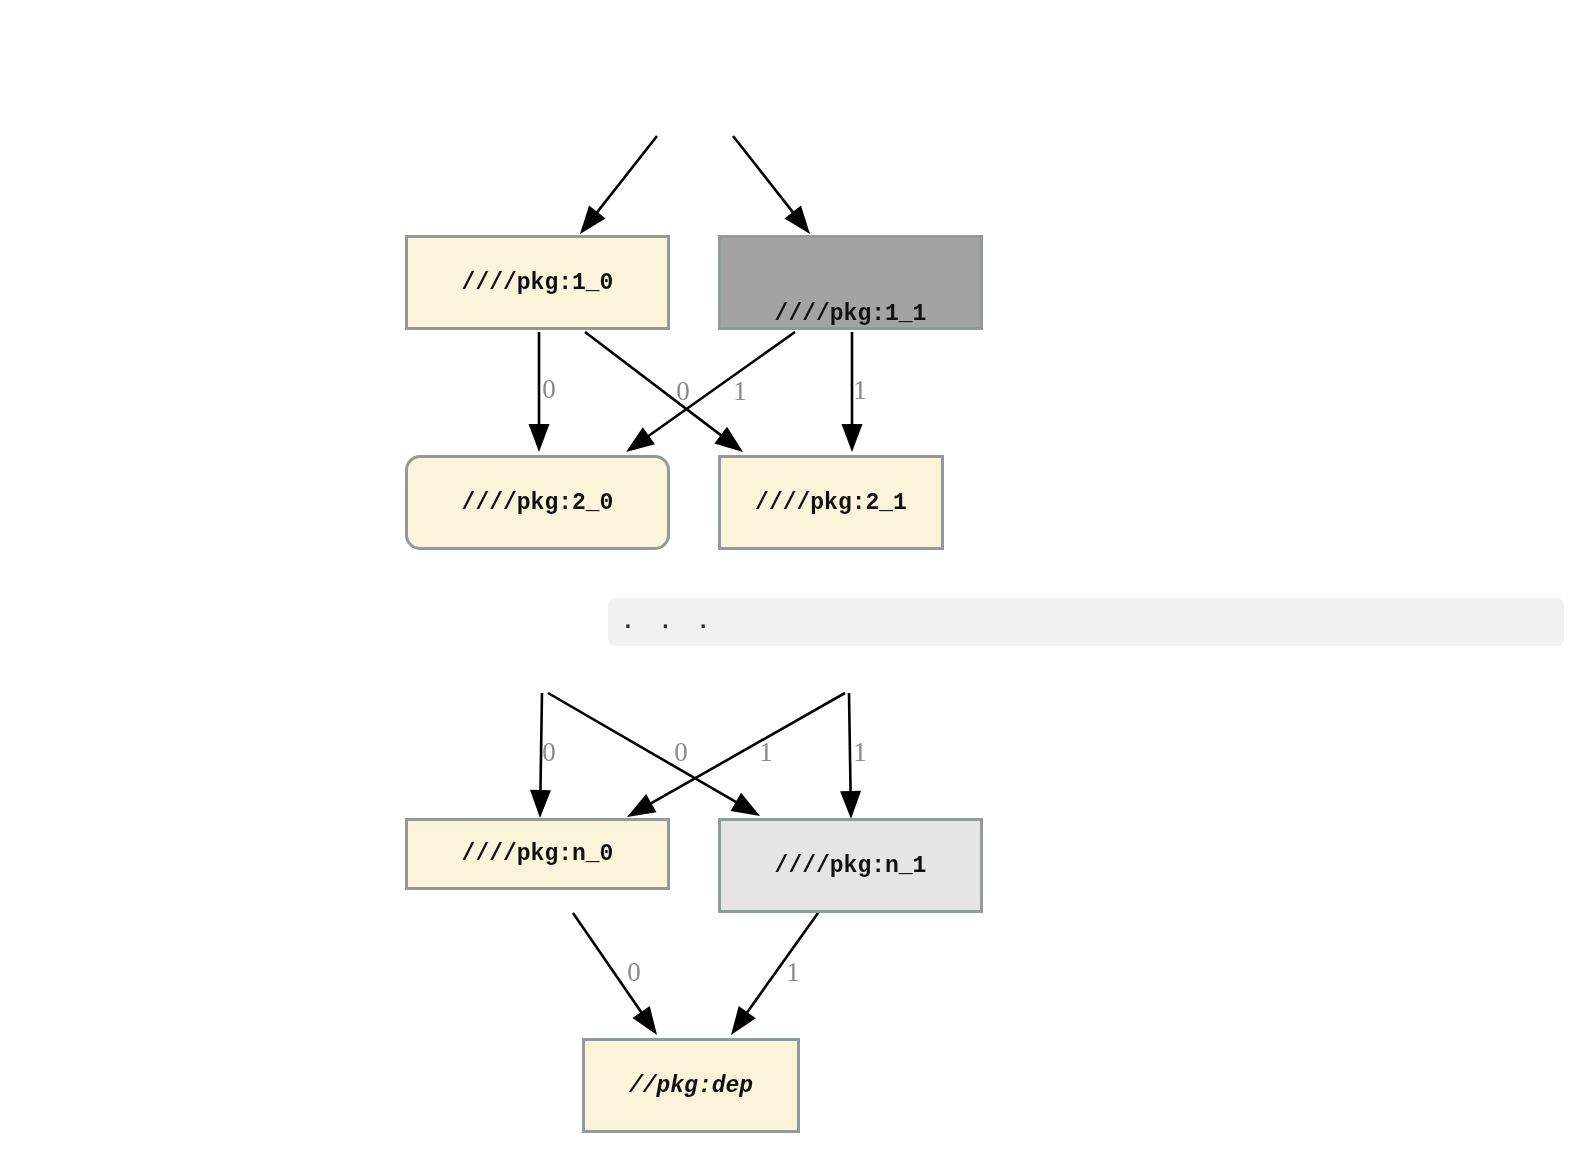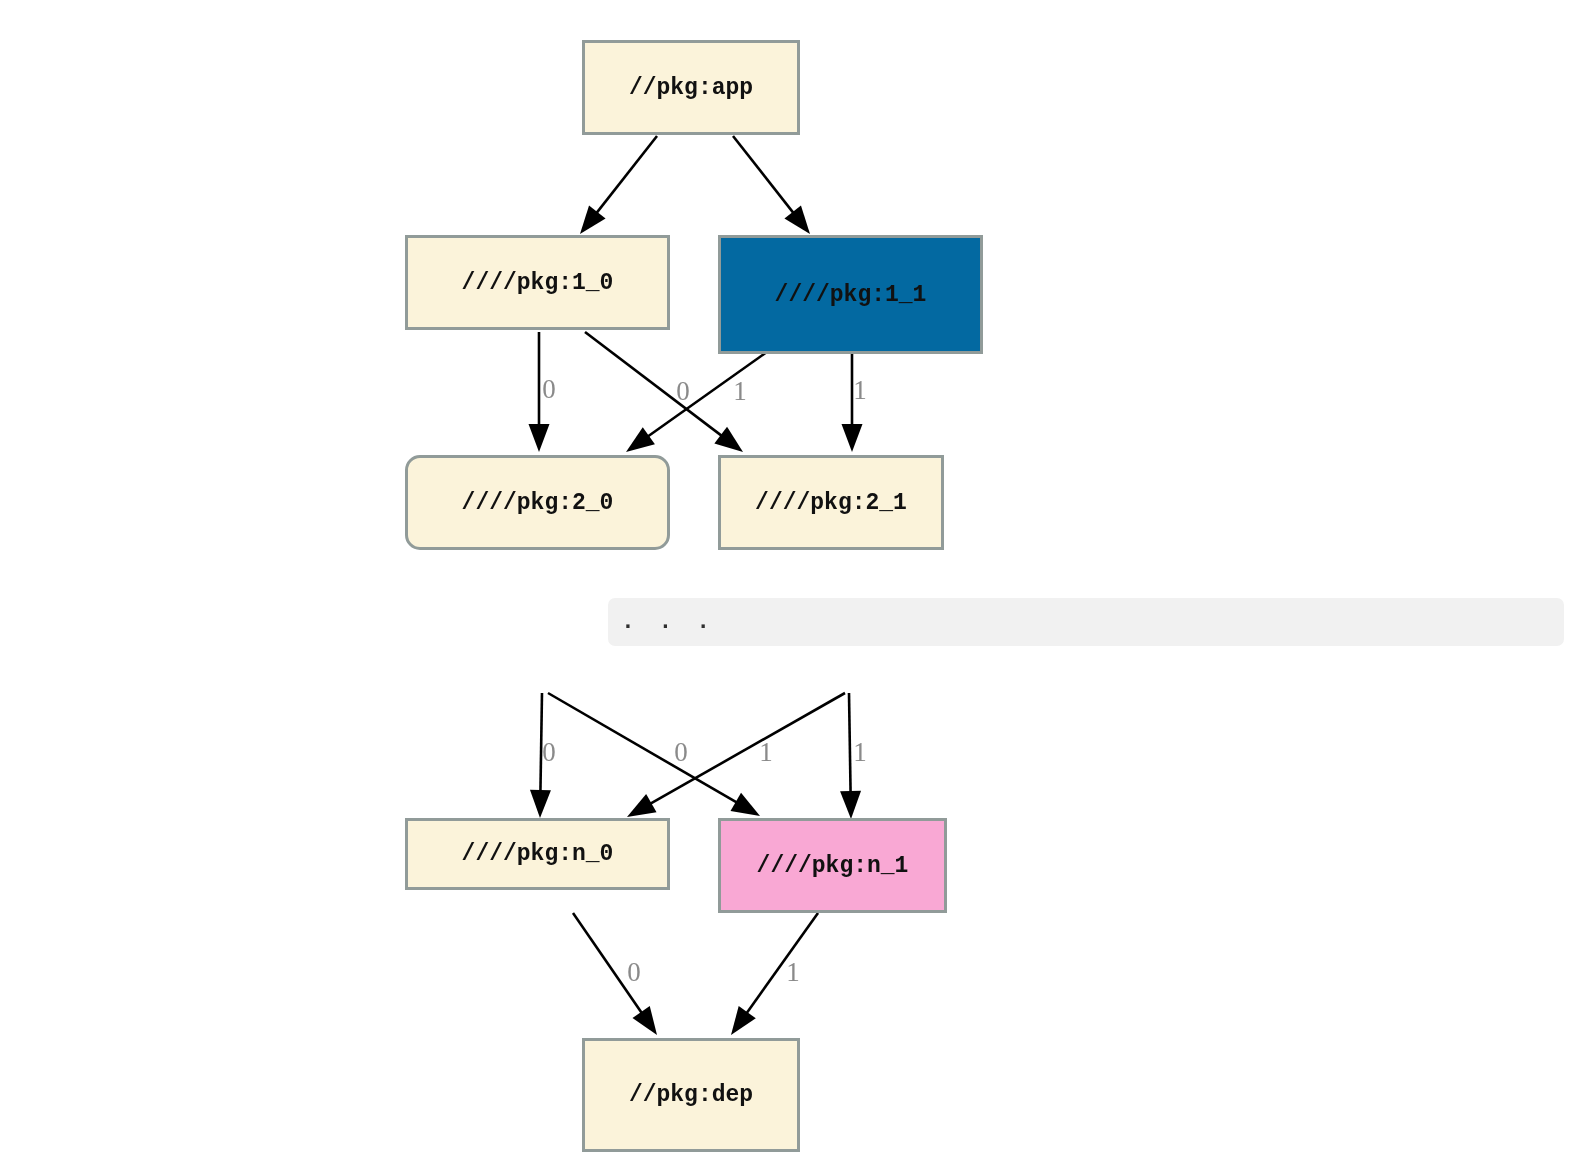--- a/index.html
+++ b/index.html
@@ -99,9 +99,6 @@
       <text x="793" y="972" text-anchor="middle" dominant-baseline="central" fill="#8a8a8a" class="edge-label">1</text>
     </svg>
 
-  <div class="node" style="left: 582px; top: 40px; width: 218px; height: 95px; background: rgb(251, 243, 218); border-color: rgb(145, 155, 153);">
-    <span>//pkg:app</span>
-  </div>
   <div class="node" style="left: 405px; top: 235px; width: 265px; height: 95px; background: rgb(251, 243, 218); border-color: rgb(145, 155, 153);">
     <span>////pkg:1_0</span>
   </div>

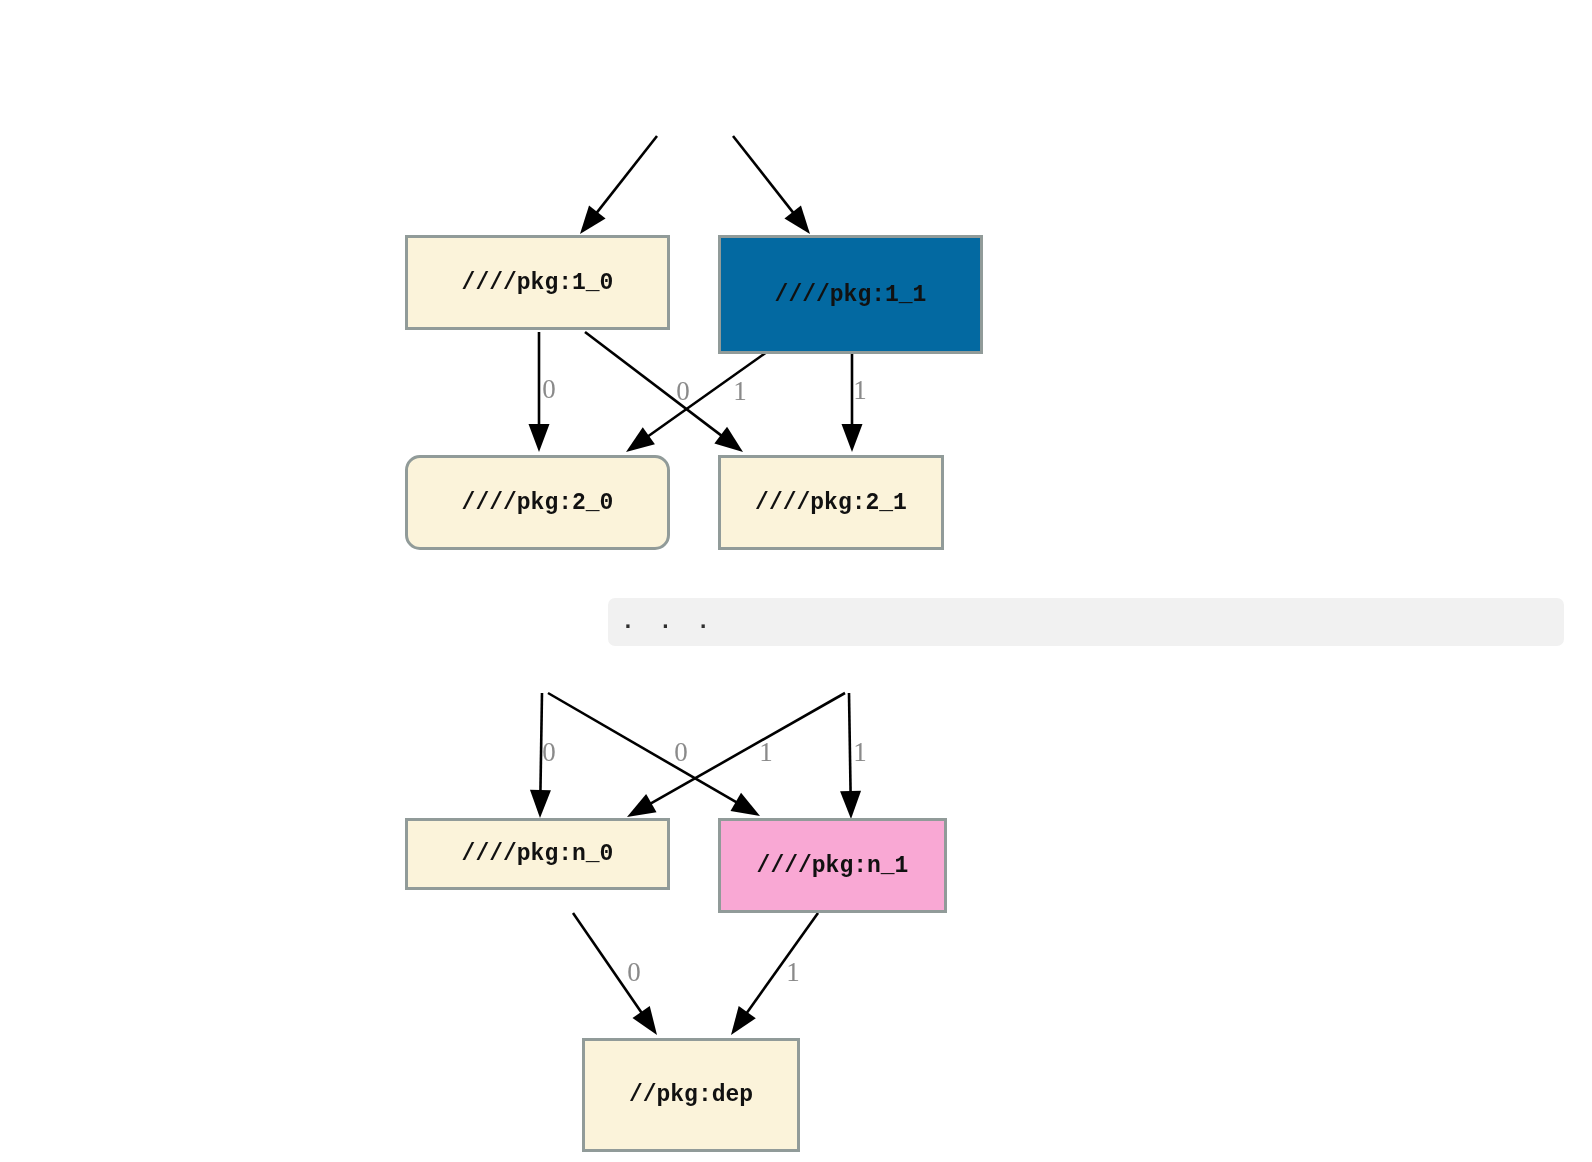--- a/index.html
+++ b/index.html
@@ -102,7 +102,7 @@
   <div class="node" style="left: 405px; top: 235px; width: 265px; height: 95px; background: rgb(251, 243, 218); border-color: rgb(145, 155, 153);">
     <span>////pkg:1_0</span>
   </div>
-  <div class="node" style="left: 718px; top: 235px; width: 265px; height: 119px; background: #0369a1; border-color: rgb(145, 155, 153);">
+  <div class="node" style="left: 718px; top: 235px; width: 265px; height: 95px; background: #a3a3a3; border-color: rgb(145, 155, 153); align-items: flex-end;">
     <span>////pkg:1_1</span>
   </div>
   <div class="node" style="left: 405px; top: 455px; width: 265px; height: 95px; background: rgb(251, 243, 218); border-color: rgb(145, 155, 153); border-radius: 15px;">

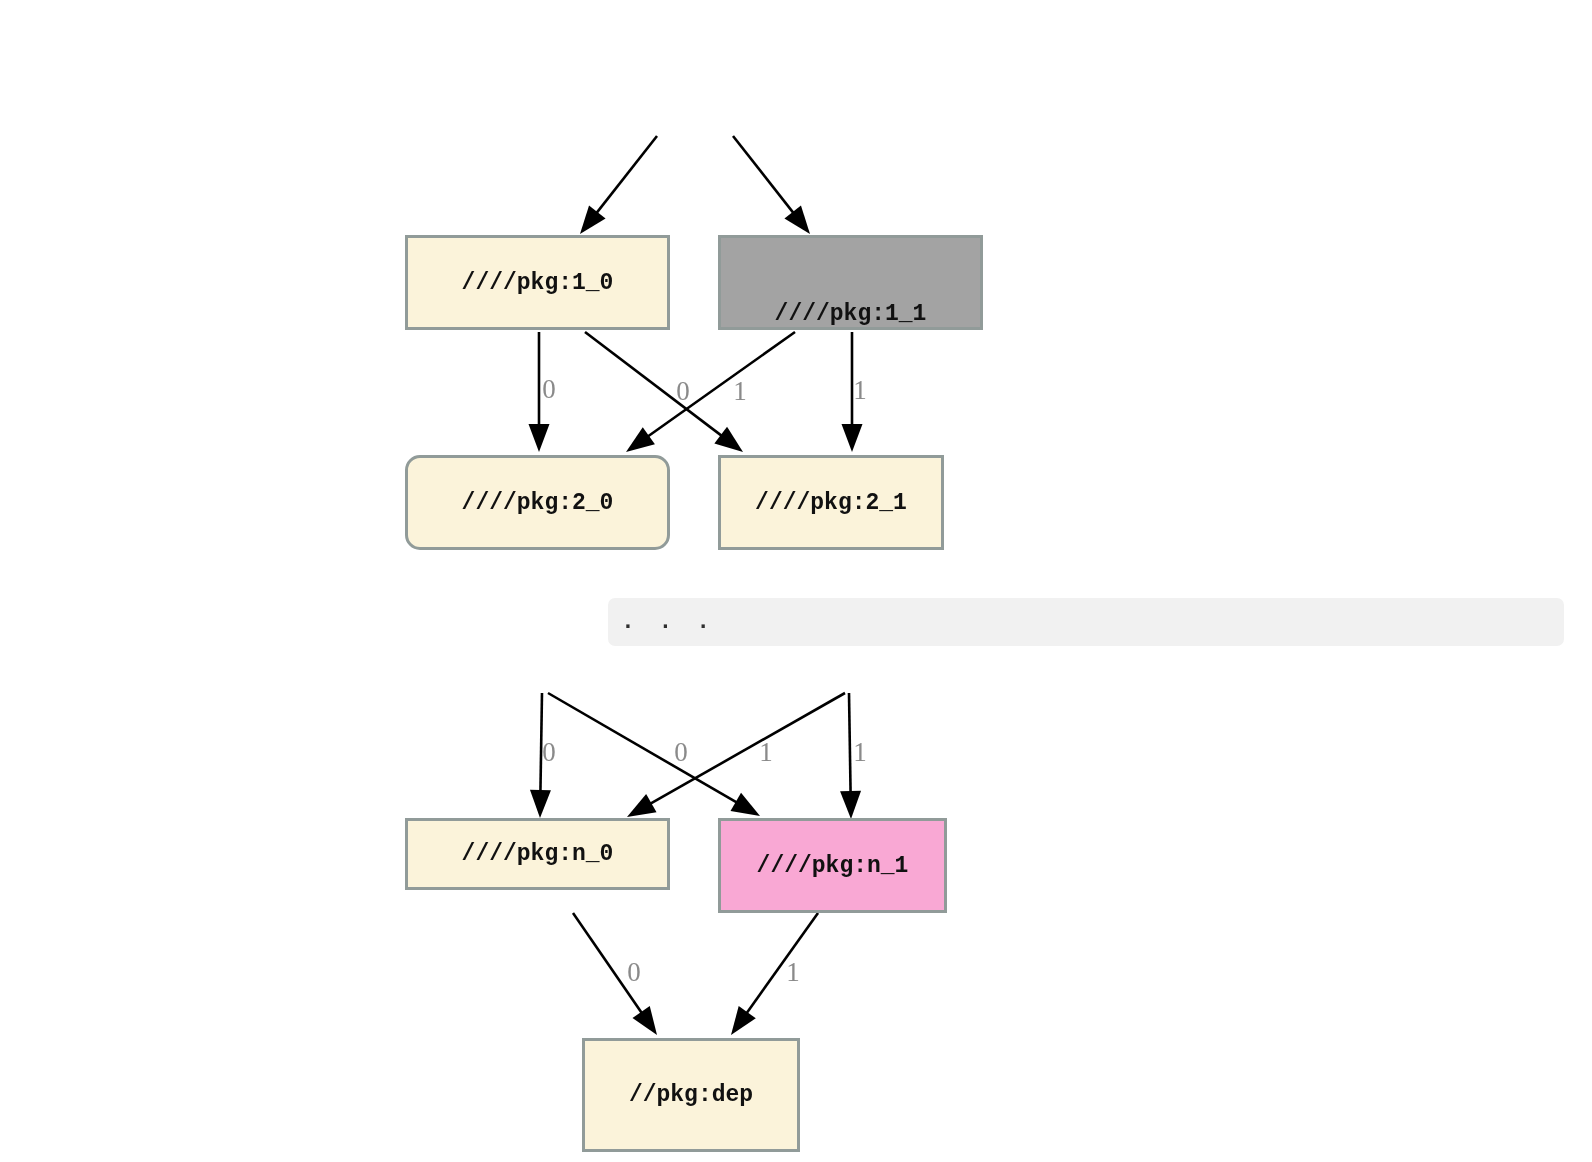--- a/index.html
+++ b/index.html
@@ -114,7 +114,7 @@
   <div class="node" style="left: 405px; top: 818px; width: 265px; height: 72px; background: rgb(251, 243, 218); border-color: rgb(145, 155, 153);">
     <span>////pkg:n_0</span>
   </div>
-  <div class="node" style="left: 718px; top: 818px; width: 229px; height: 95px; background: #f9a8d4; border-color: rgb(145, 155, 153);">
+  <div class="node" style="left: 718px; top: 818px; width: 265px; height: 95px; background: #e5e5e5; border-color: rgb(145, 155, 153);">
     <span>////pkg:n_1</span>
   </div>
   <div class="node" style="left: 582px; top: 1038px; width: 218px; height: 114px; background: rgb(251, 243, 218); border-color: rgb(145, 155, 153);">

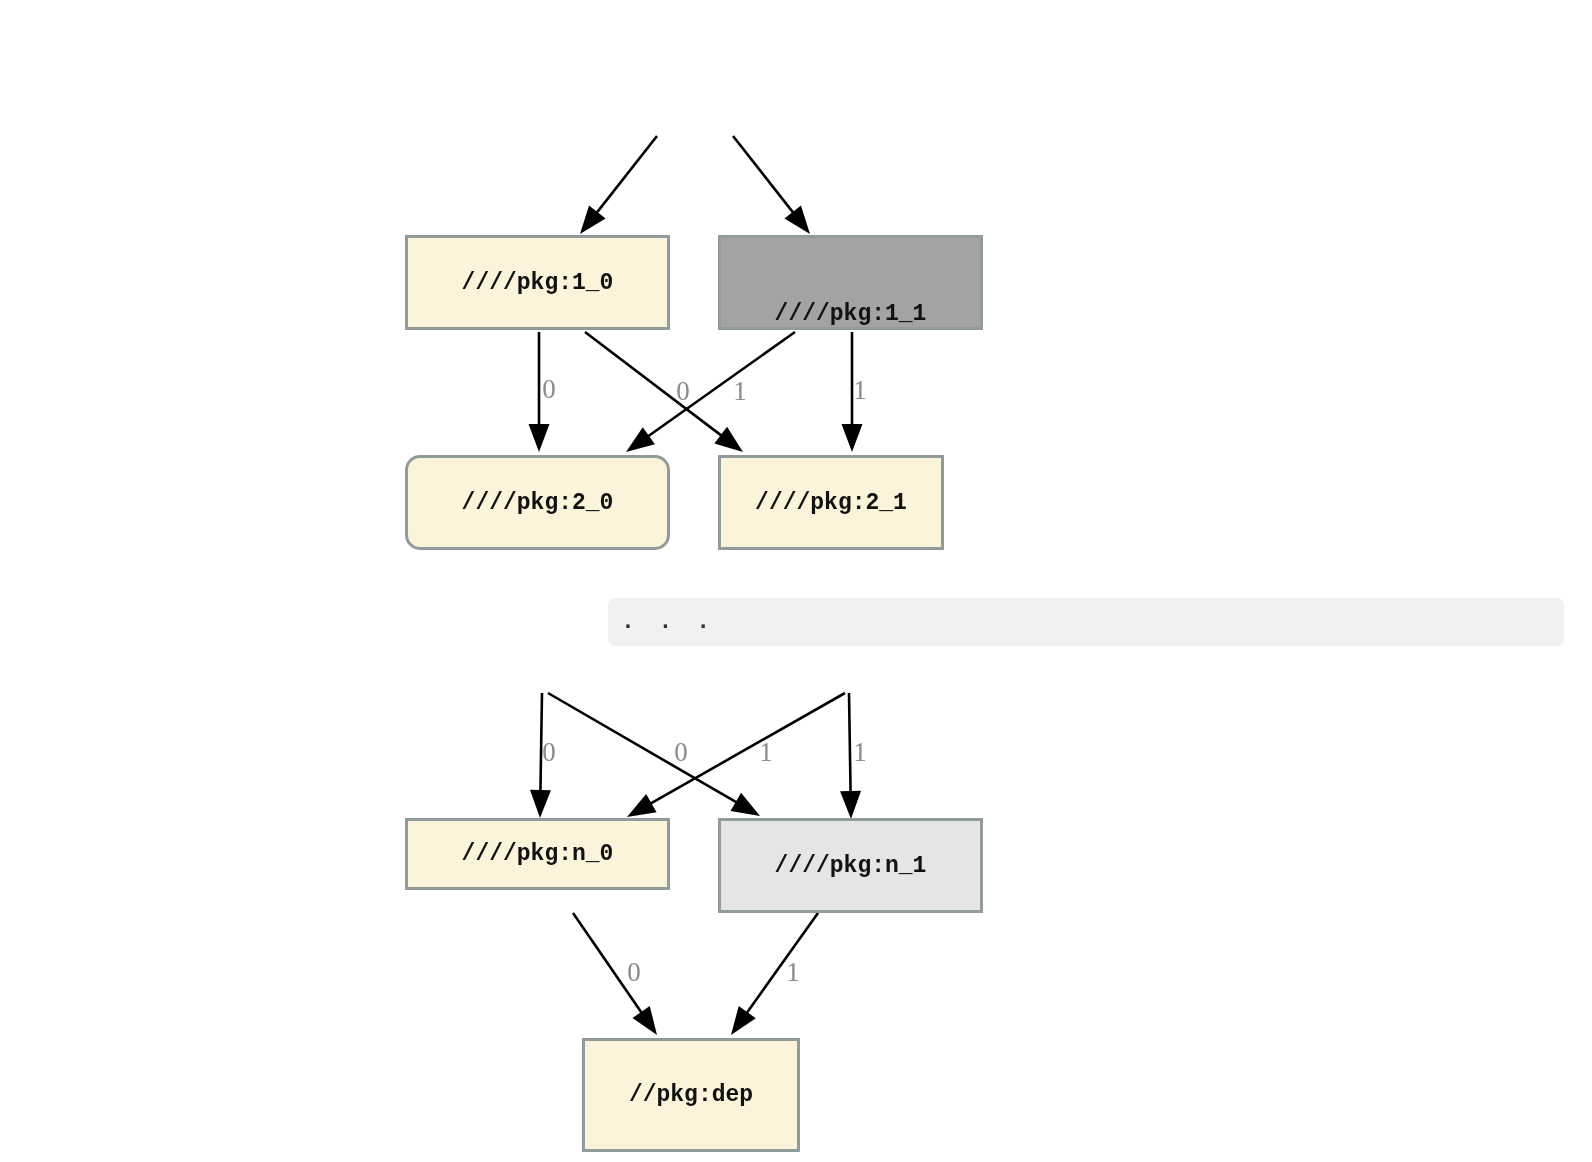--- a/index.html
+++ b/index.html
@@ -117,7 +117,7 @@
   <div class="node" style="left: 718px; top: 818px; width: 265px; height: 95px; background: #e5e5e5; border-color: rgb(145, 155, 153);">
     <span>////pkg:n_1</span>
   </div>
-  <div class="node" style="left: 582px; top: 1038px; width: 218px; height: 114px; background: rgb(251, 243, 218); border-color: rgb(145, 155, 153);">
+  <div class="node" style="left: 582px; top: 1038px; width: 218px; height: 95px; background: rgb(251, 243, 218); border-color: rgb(145, 155, 153); font-style: italic;">
     <span>//pkg:dep</span>
   </div>
 

